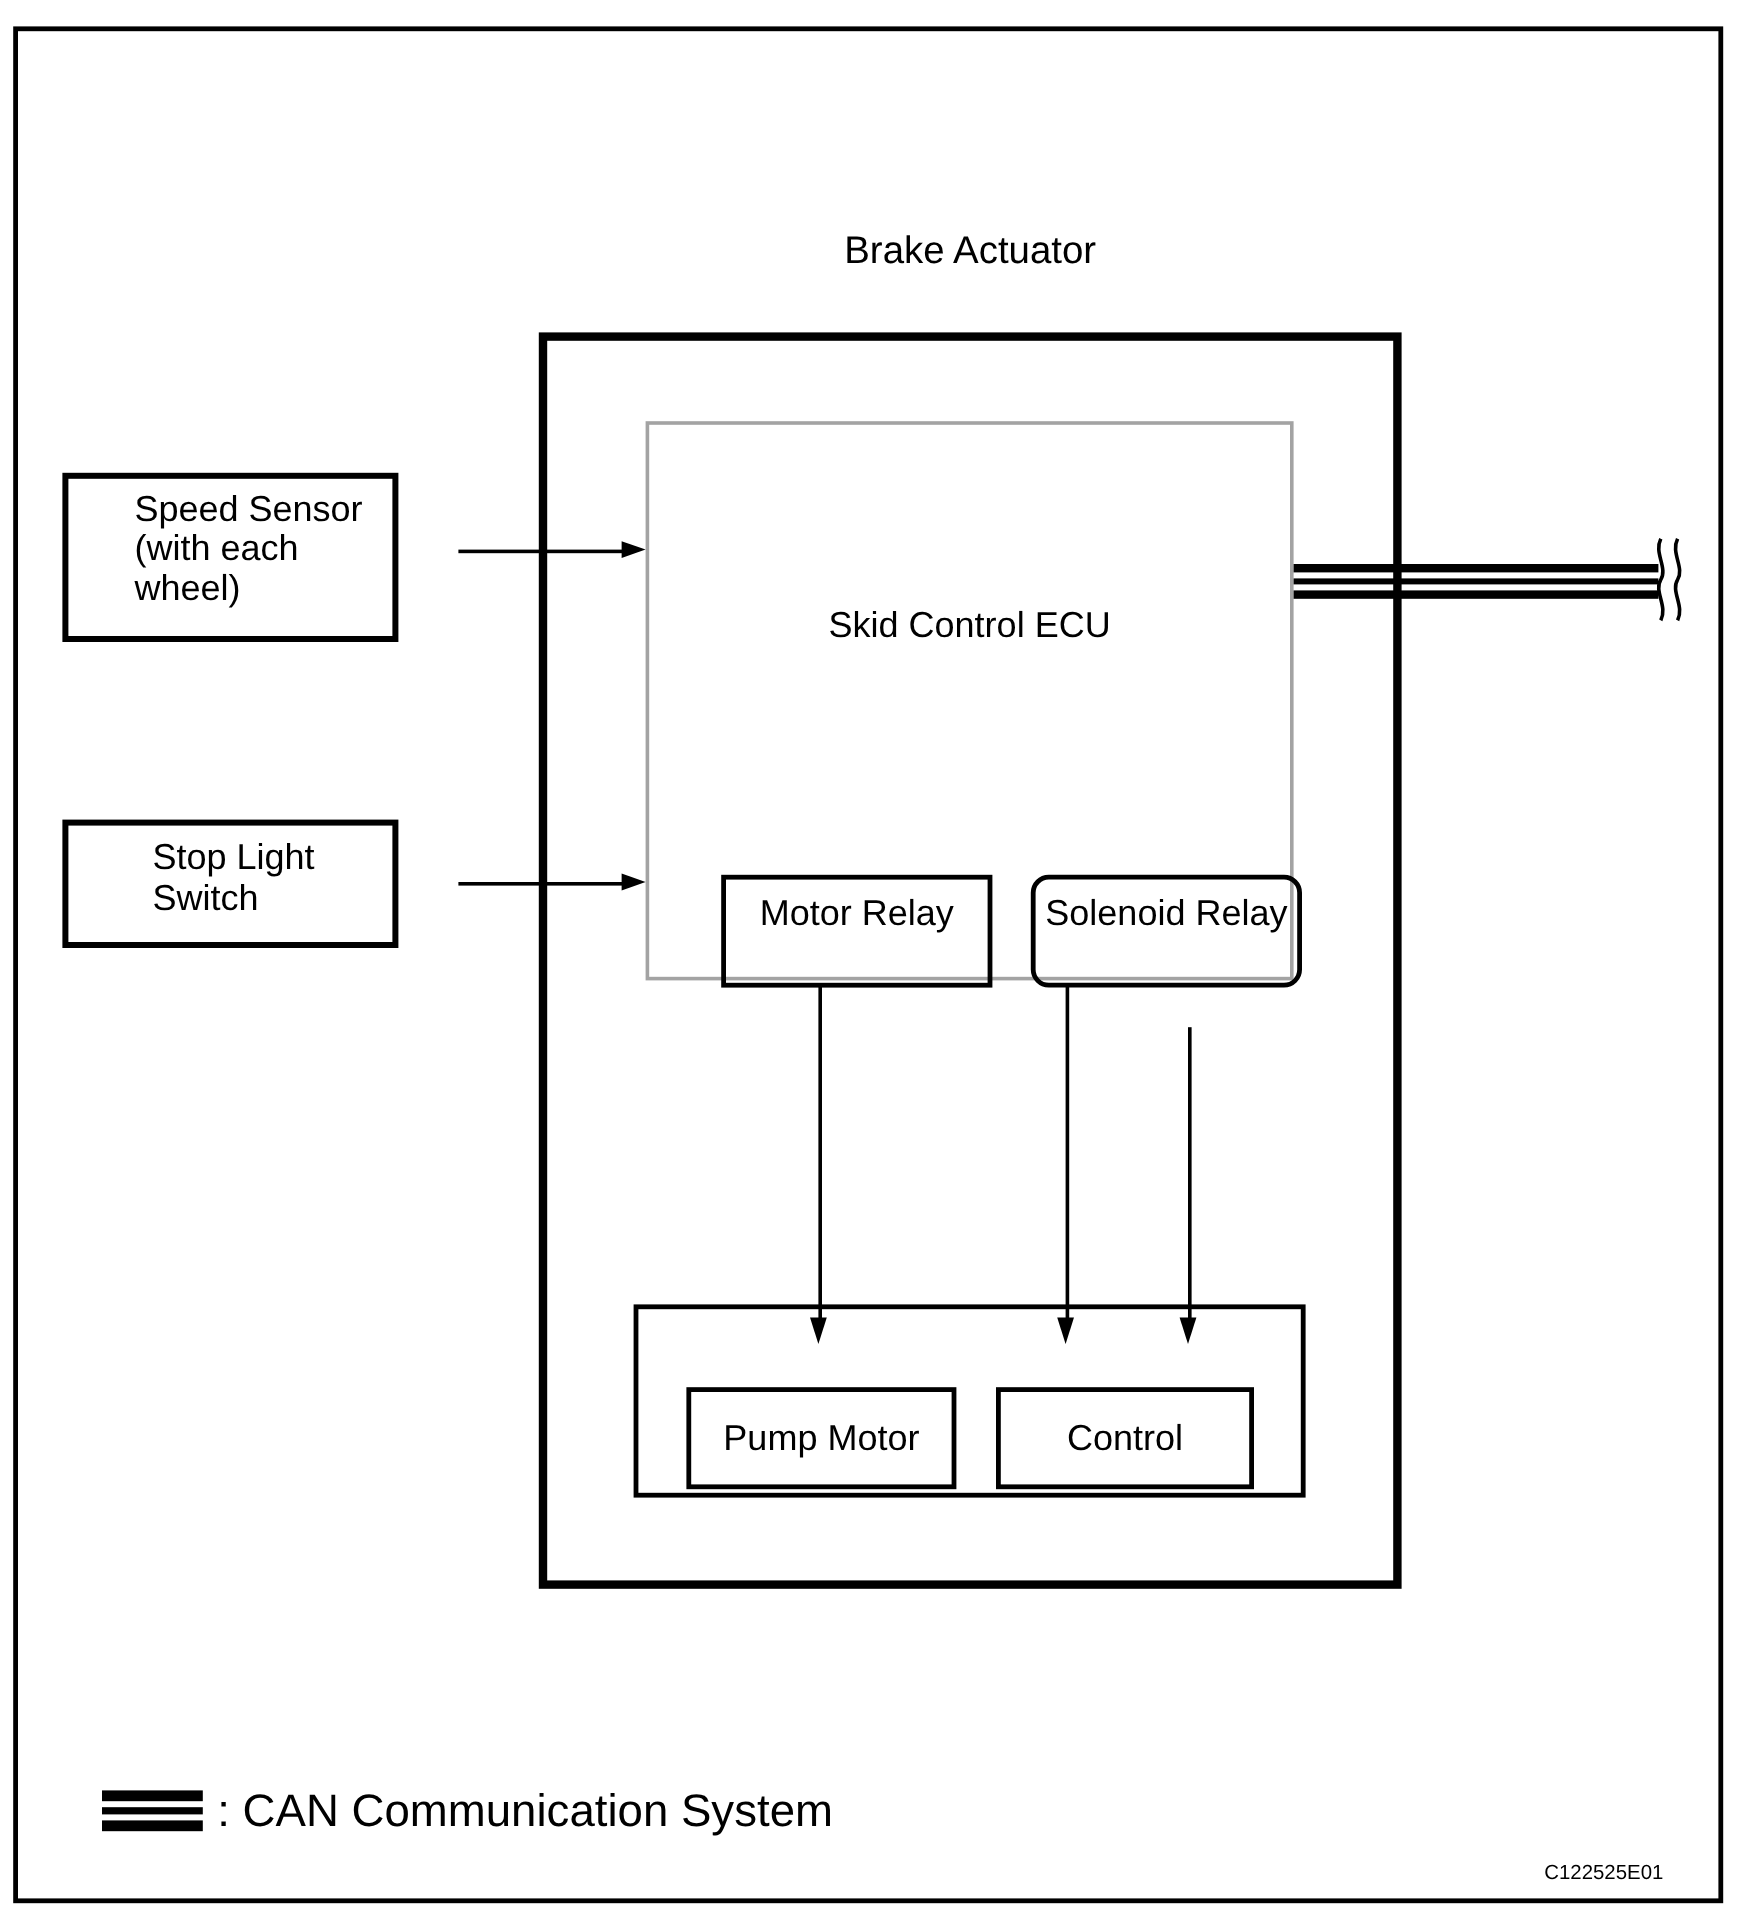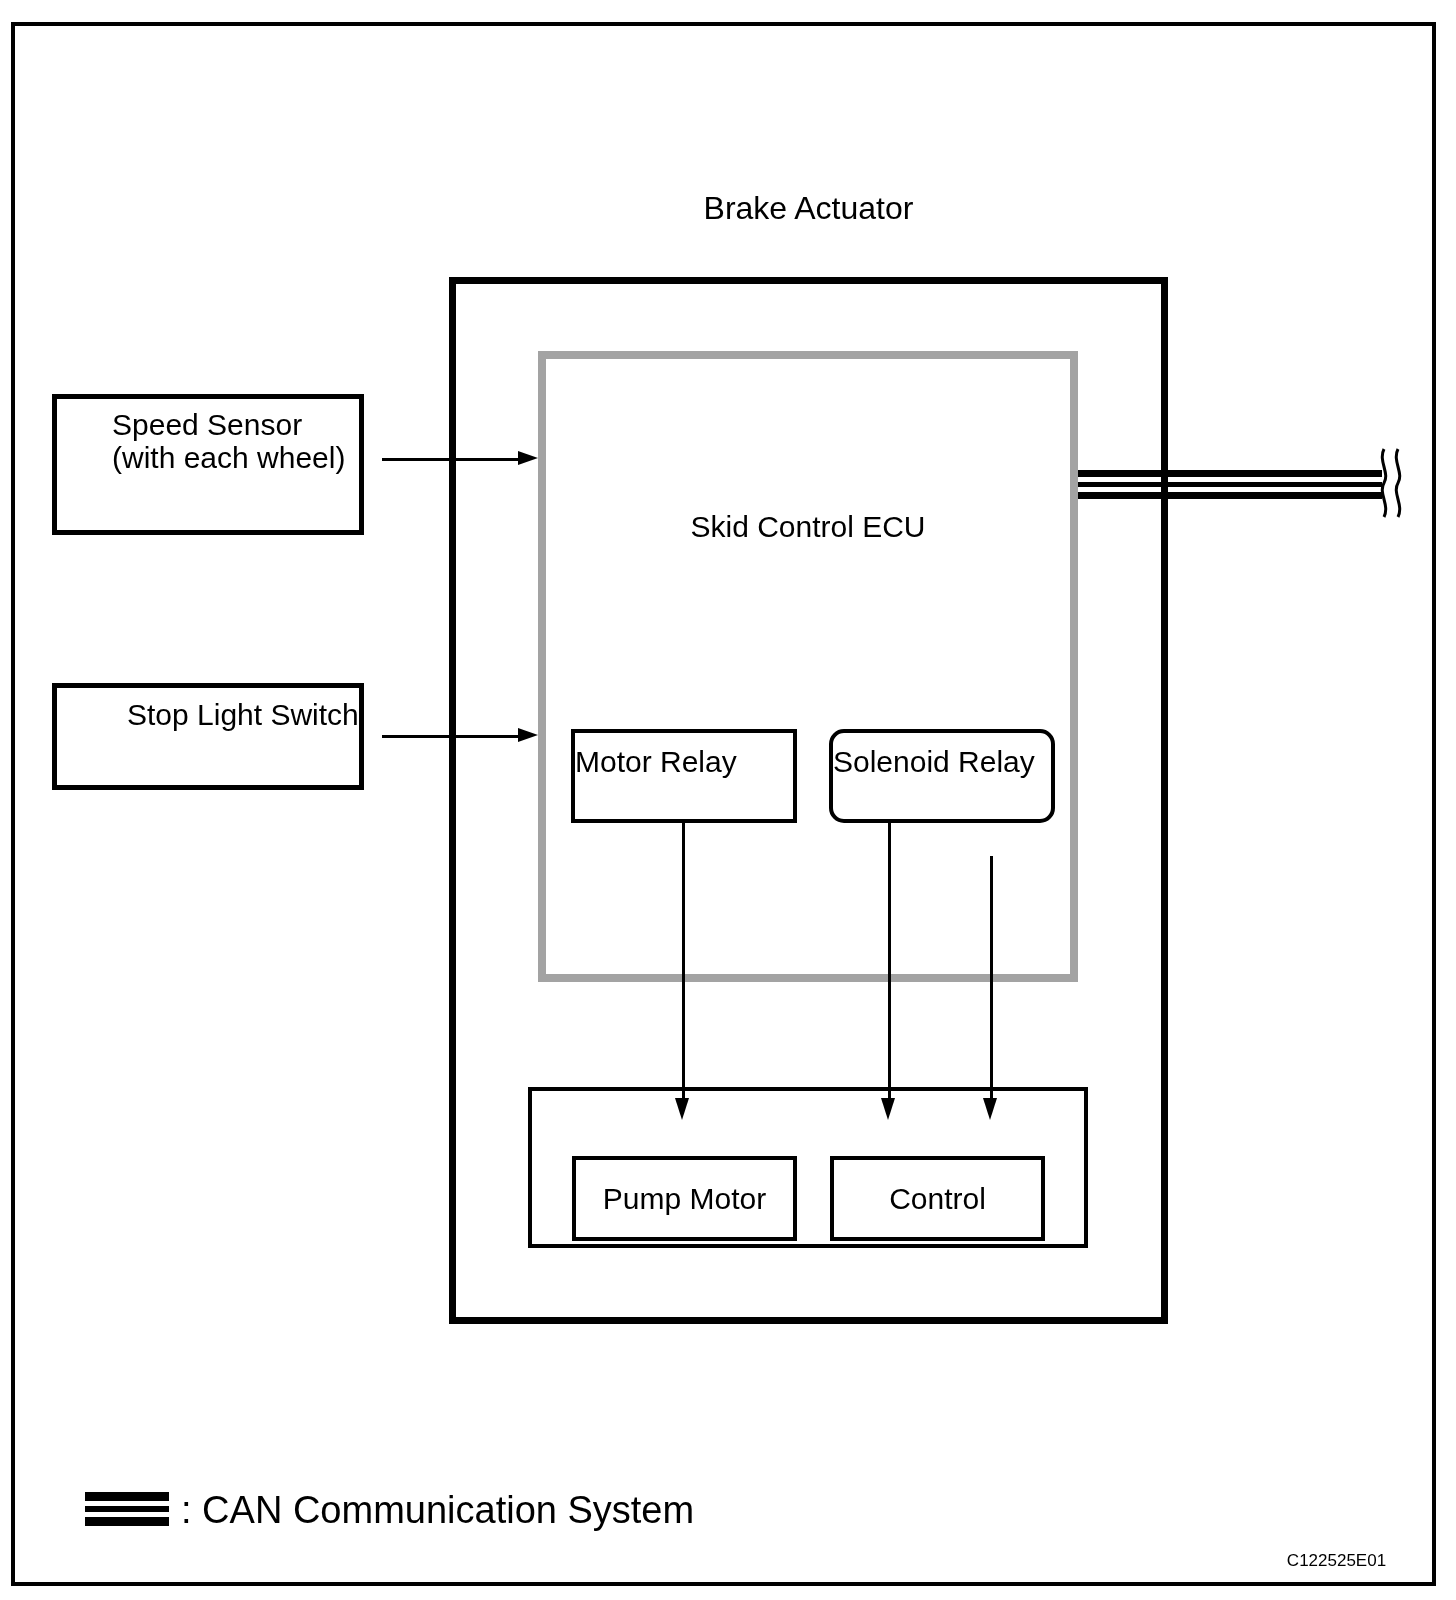--- a/index.html
+++ b/index.html
@@ -39,7 +39,7 @@
   .solenoid-relay { left: 829px; width: 226px; border-radius: 15px; }
 
   
-  .input-box { left: 52px; width: 312px; border: 5px solid #000; font-size: 30px; }
+  .input-box { left: 52px; width: 280px; border: 5px solid #000; font-size: 30px; }
   .speed-sensor { top: 394px; height: 141px; padding: 9px 0 0 55px; line-height: 33px; }
   .stop-light { top: 683px; height: 107px; padding: 10px 0 0 70px; }
   .input-box span { display: block; }

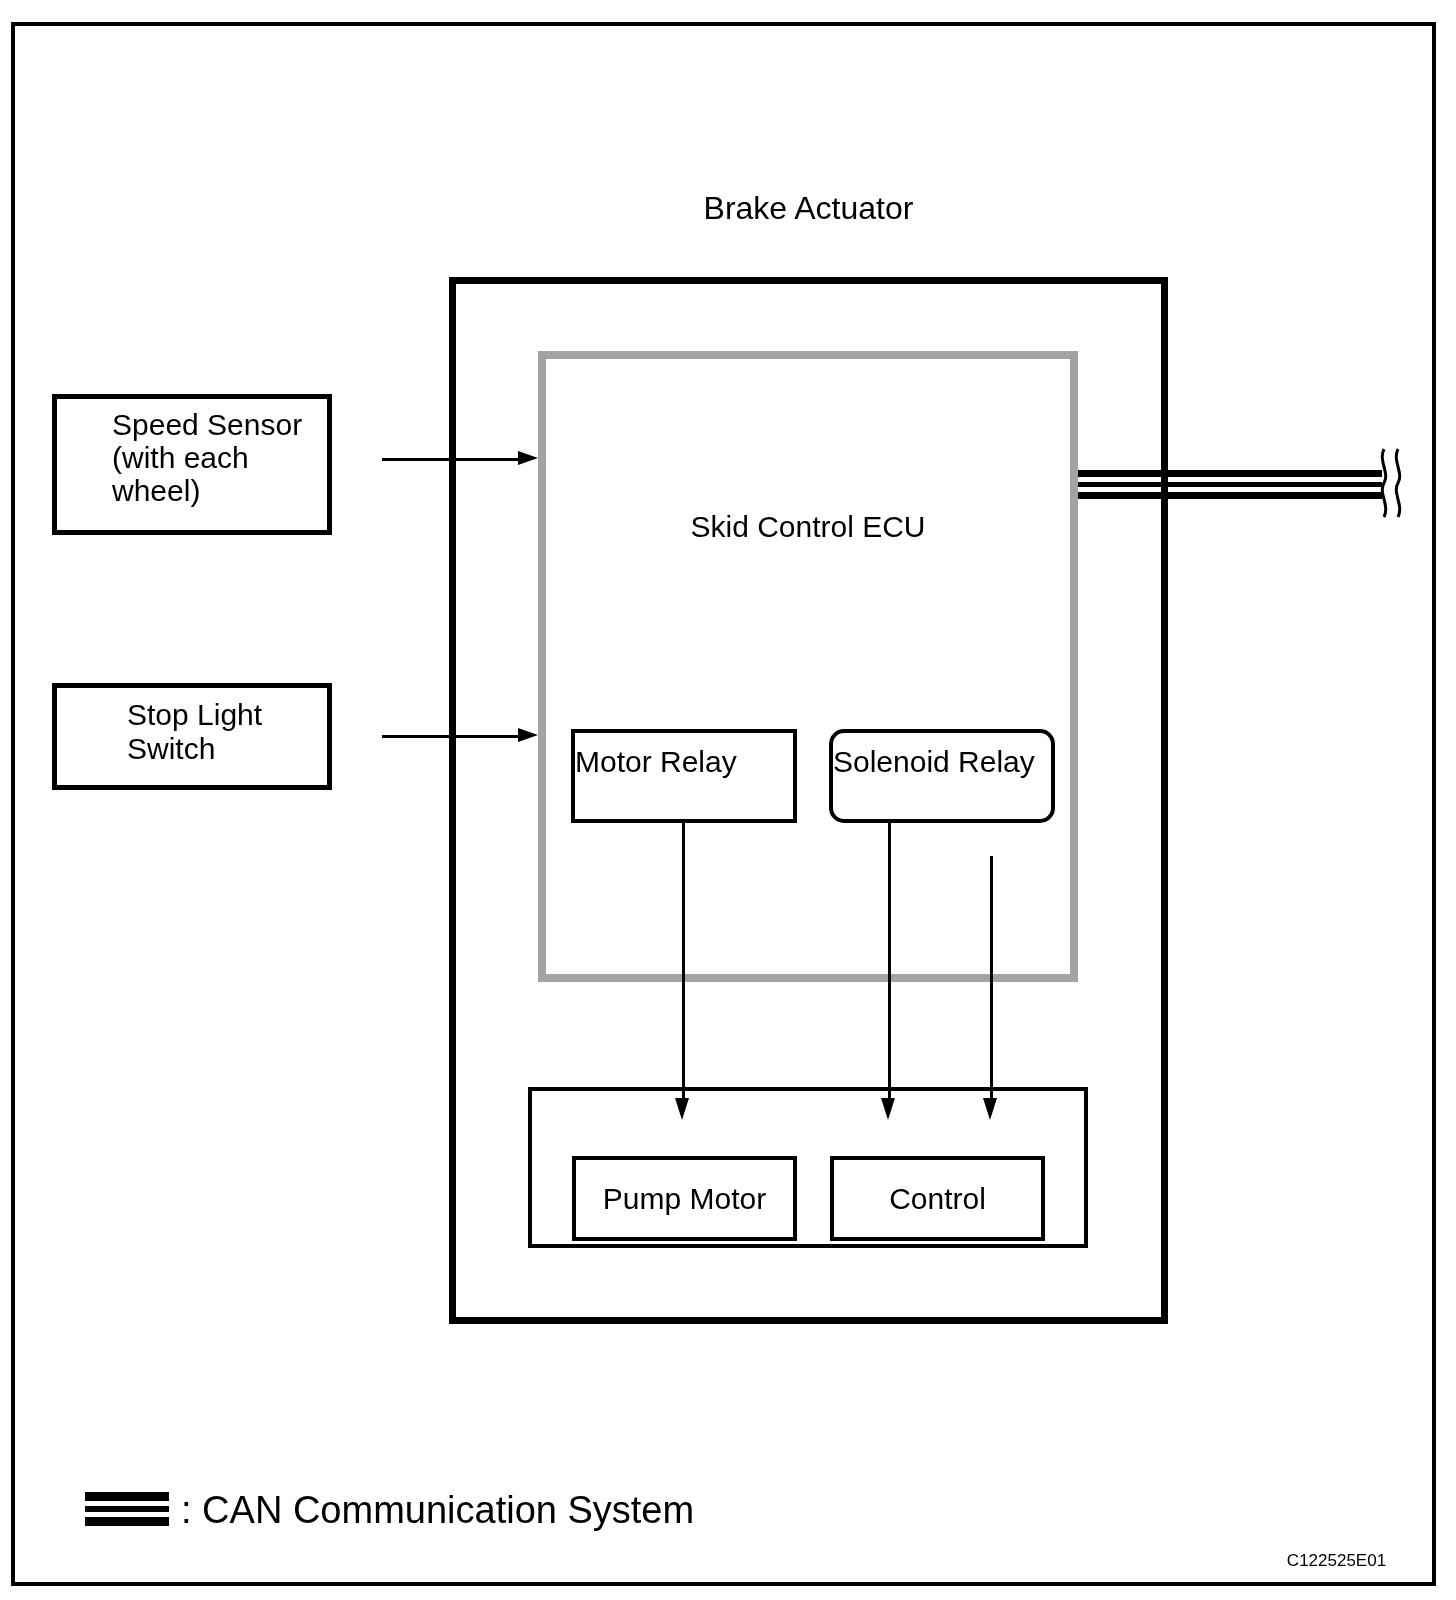--- a/index.html
+++ b/index.html
@@ -27,7 +27,7 @@
   .brake-box { left: 449px; top: 277px; width: 719px; height: 1047px; border: 7px solid #000; }
 
   
-  .ecu-box { left: 538px; top: 351px; width: 540px; height: 631px; border: 8px solid #a3a3a3; }
+  .ecu-box { left: 538px; top: 351px; width: 540px; height: 466px; border: 3px solid #a3a3a3; }
   .ecu-label { margin-top: 151px; text-align: center; font-size: 30px; }
 
   

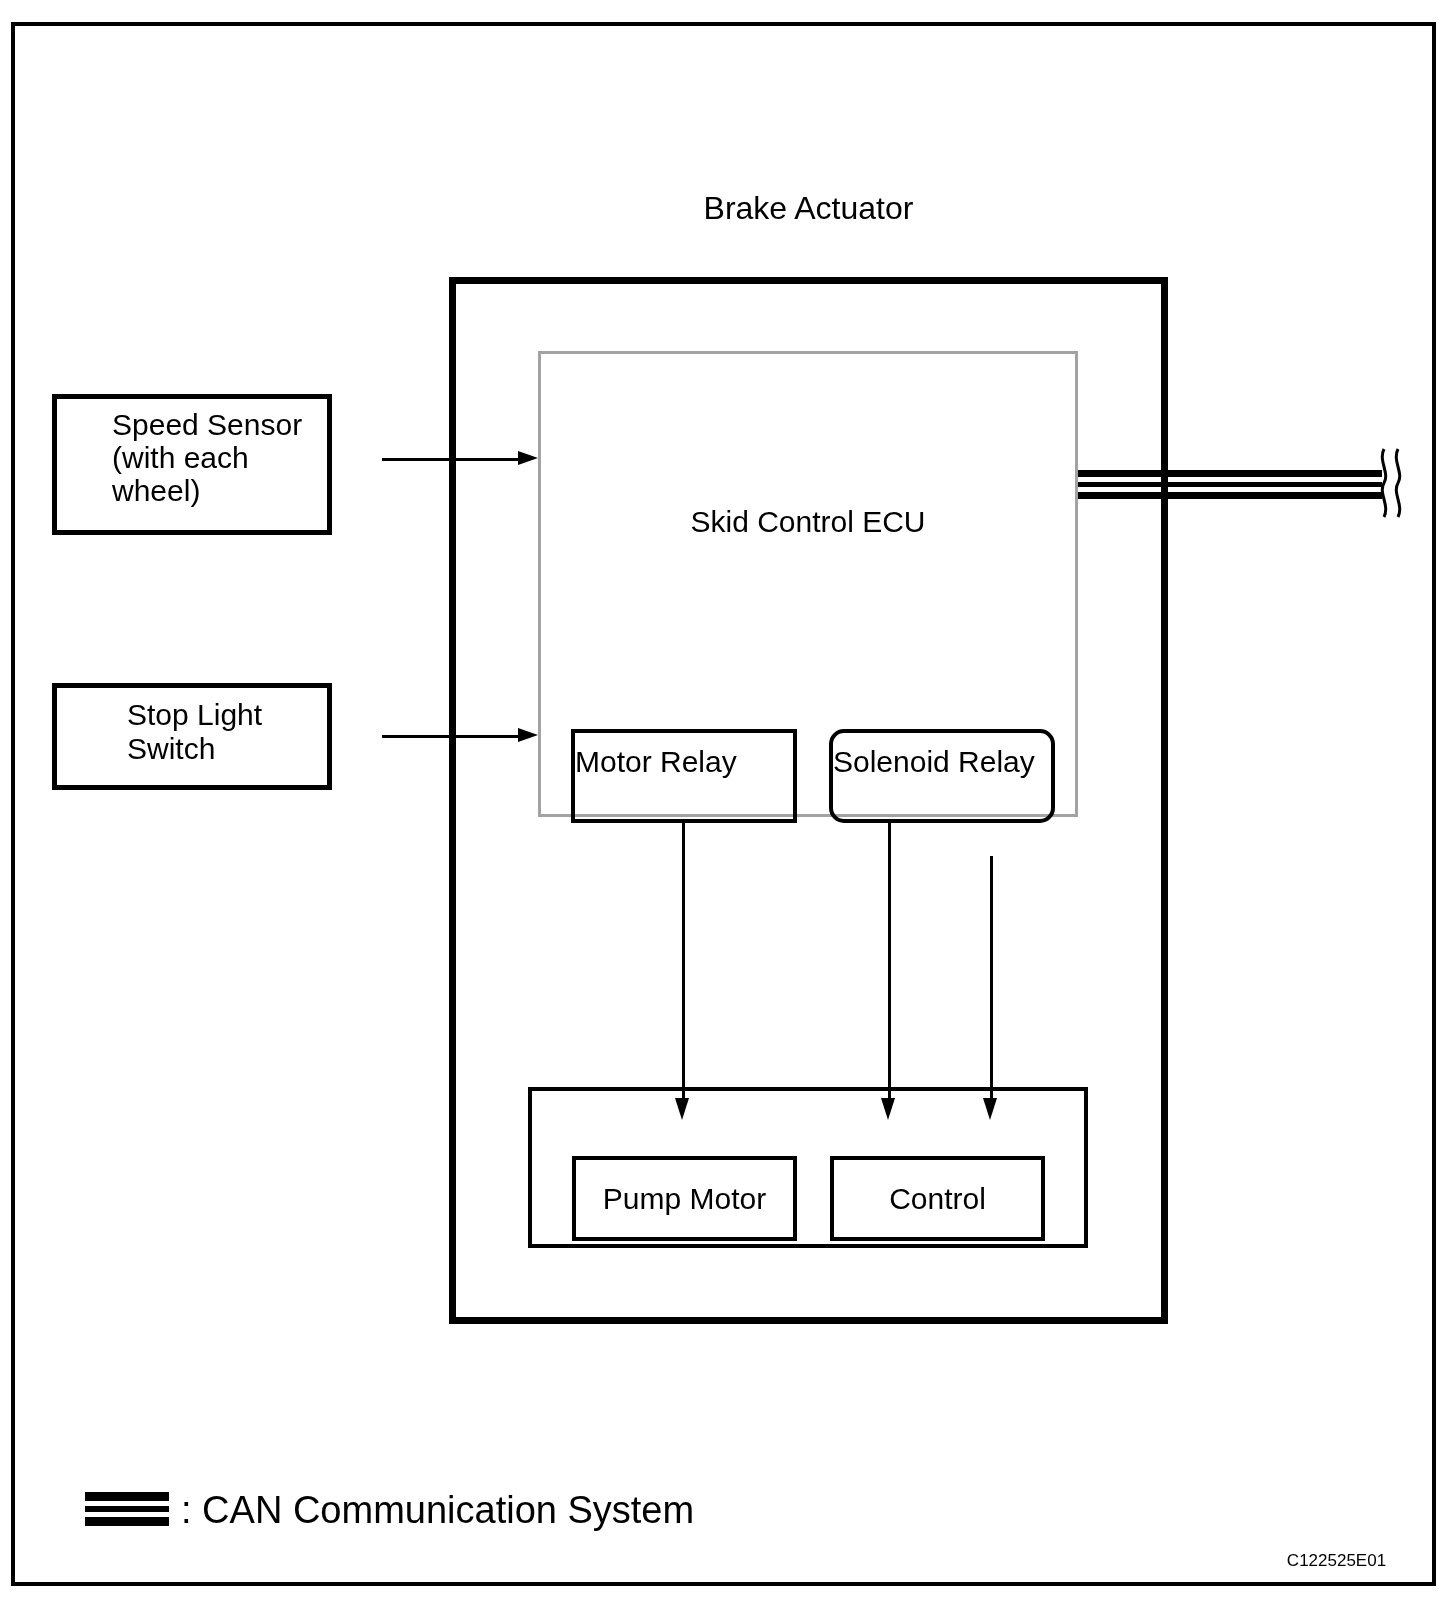--- a/index.html
+++ b/index.html
@@ -33,7 +33,7 @@
   
   .relay-box {
     top: 729px; height: 94px; border: 4px solid #000;
-    text-align: left; font-size: 30px; padding-top: 12px;
+    text-align: center; font-size: 30px; padding-top: 12px; margin-left: 30px;
   }
   .motor-relay { left: 571px; width: 226px; }
   .solenoid-relay { left: 829px; width: 226px; border-radius: 15px; }

